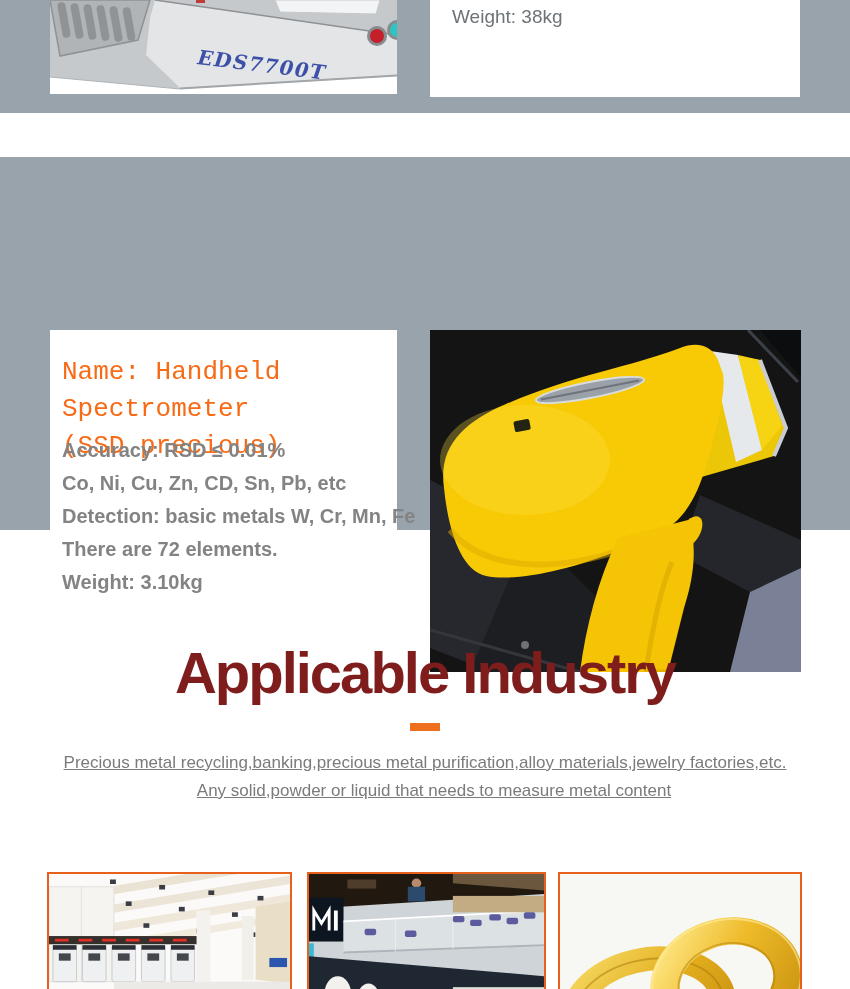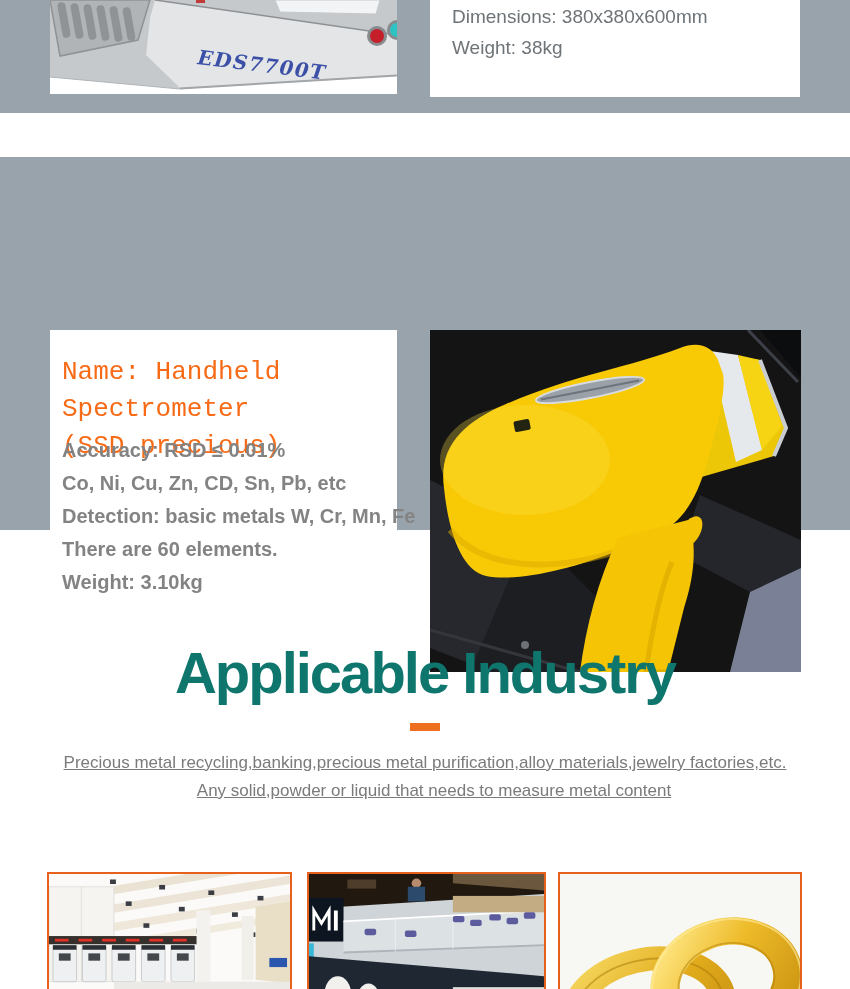--- a/index.html
+++ b/index.html
@@ -90,7 +90,6 @@
       </svg>
     </figure>
     <div class="card card1">
-      <p>Dimensions: 380x380x600mm</p>
       <p>Weight: 38kg</p>
     </div>
   </section>

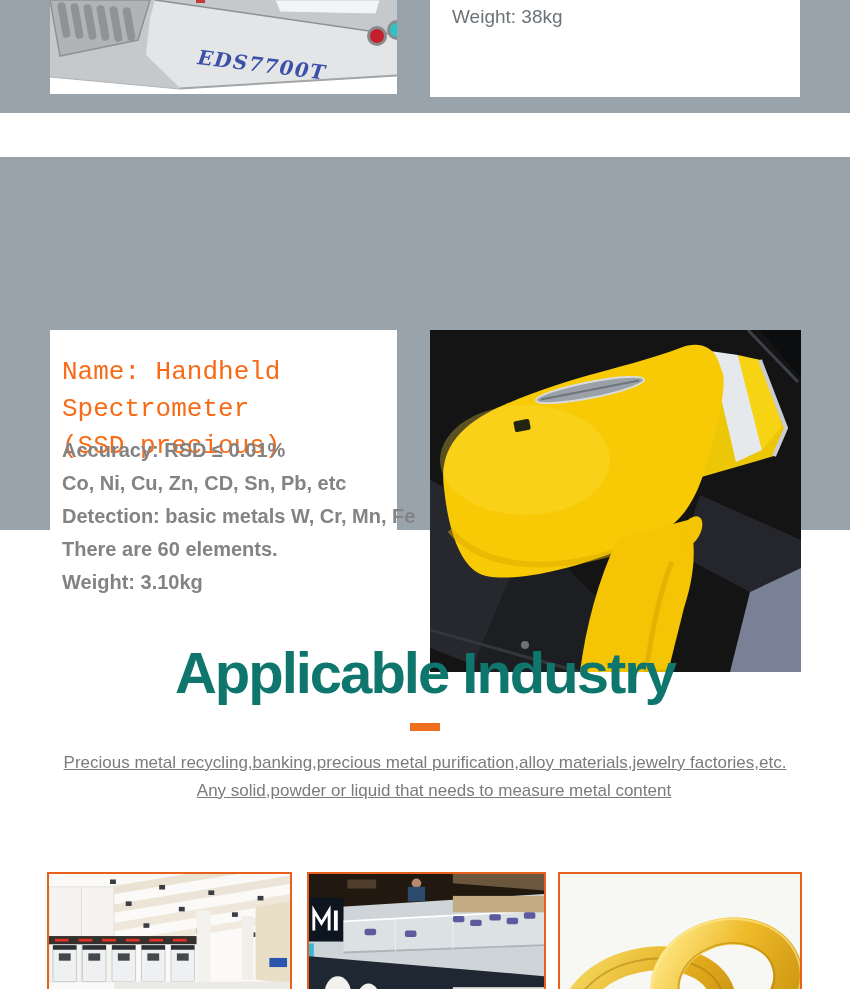--- a/index.html
+++ b/index.html
@@ -104,7 +104,7 @@
         <div>Accuracy: RSD ≤ 0.01%</div>
         <div>Co, Ni, Cu, Zn, CD, Sn, Pb, etc</div>
         <div>Detection: basic metals W, Cr, Mn, Fe</div>
-        <div>There are 60 elements.</div>
+        <div>There are 72 elements.</div>
         <div>Weight: 3.10kg</div>
       </div>
     </div>

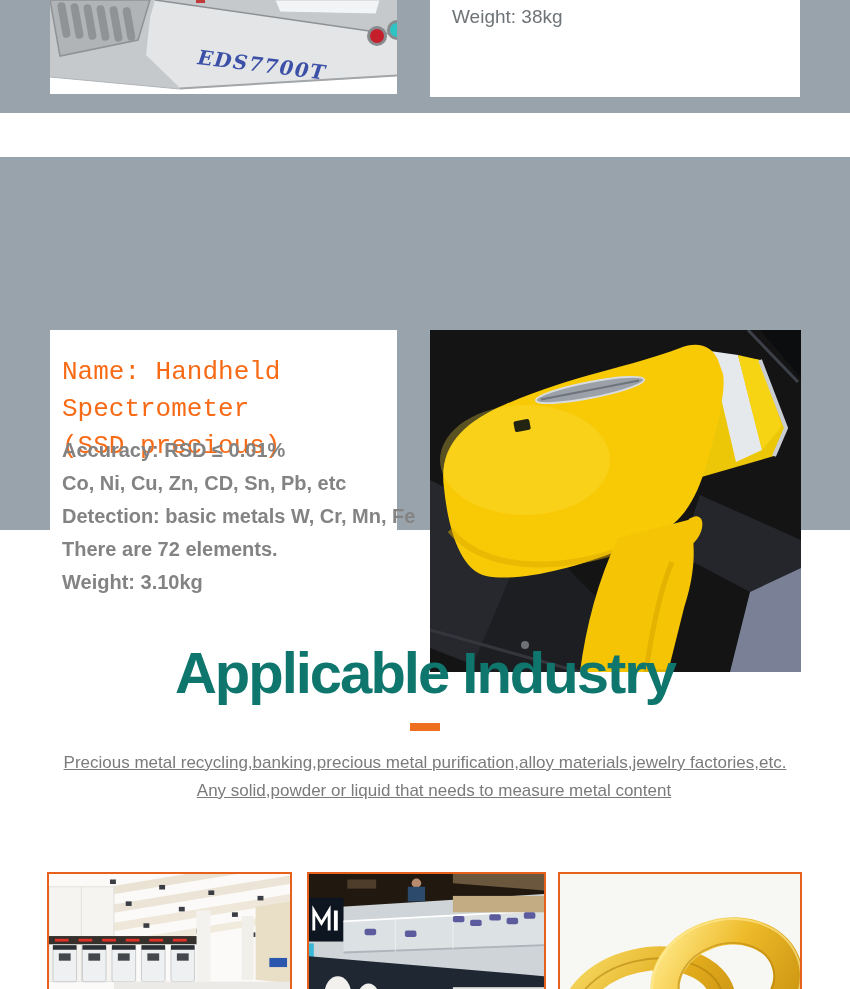--- a/index.html
+++ b/index.html
@@ -29,7 +29,7 @@
   .industry-heading{
     position:absolute;top:638px;left:0;width:850px;margin:0;
     text-align:center;font-size:58px;line-height:70px;font-weight:bold;
-    letter-spacing:-2px;color:#0f766e;
+    letter-spacing:-2px;color:#7f1d1d;
   }
   .heading-divider{position:absolute;top:723px;left:410px;width:30px;height:8px;background:#ee6f1e;}
   .industry-desc{position:absolute;left:0;width:850px;margin:0;text-align:center;

